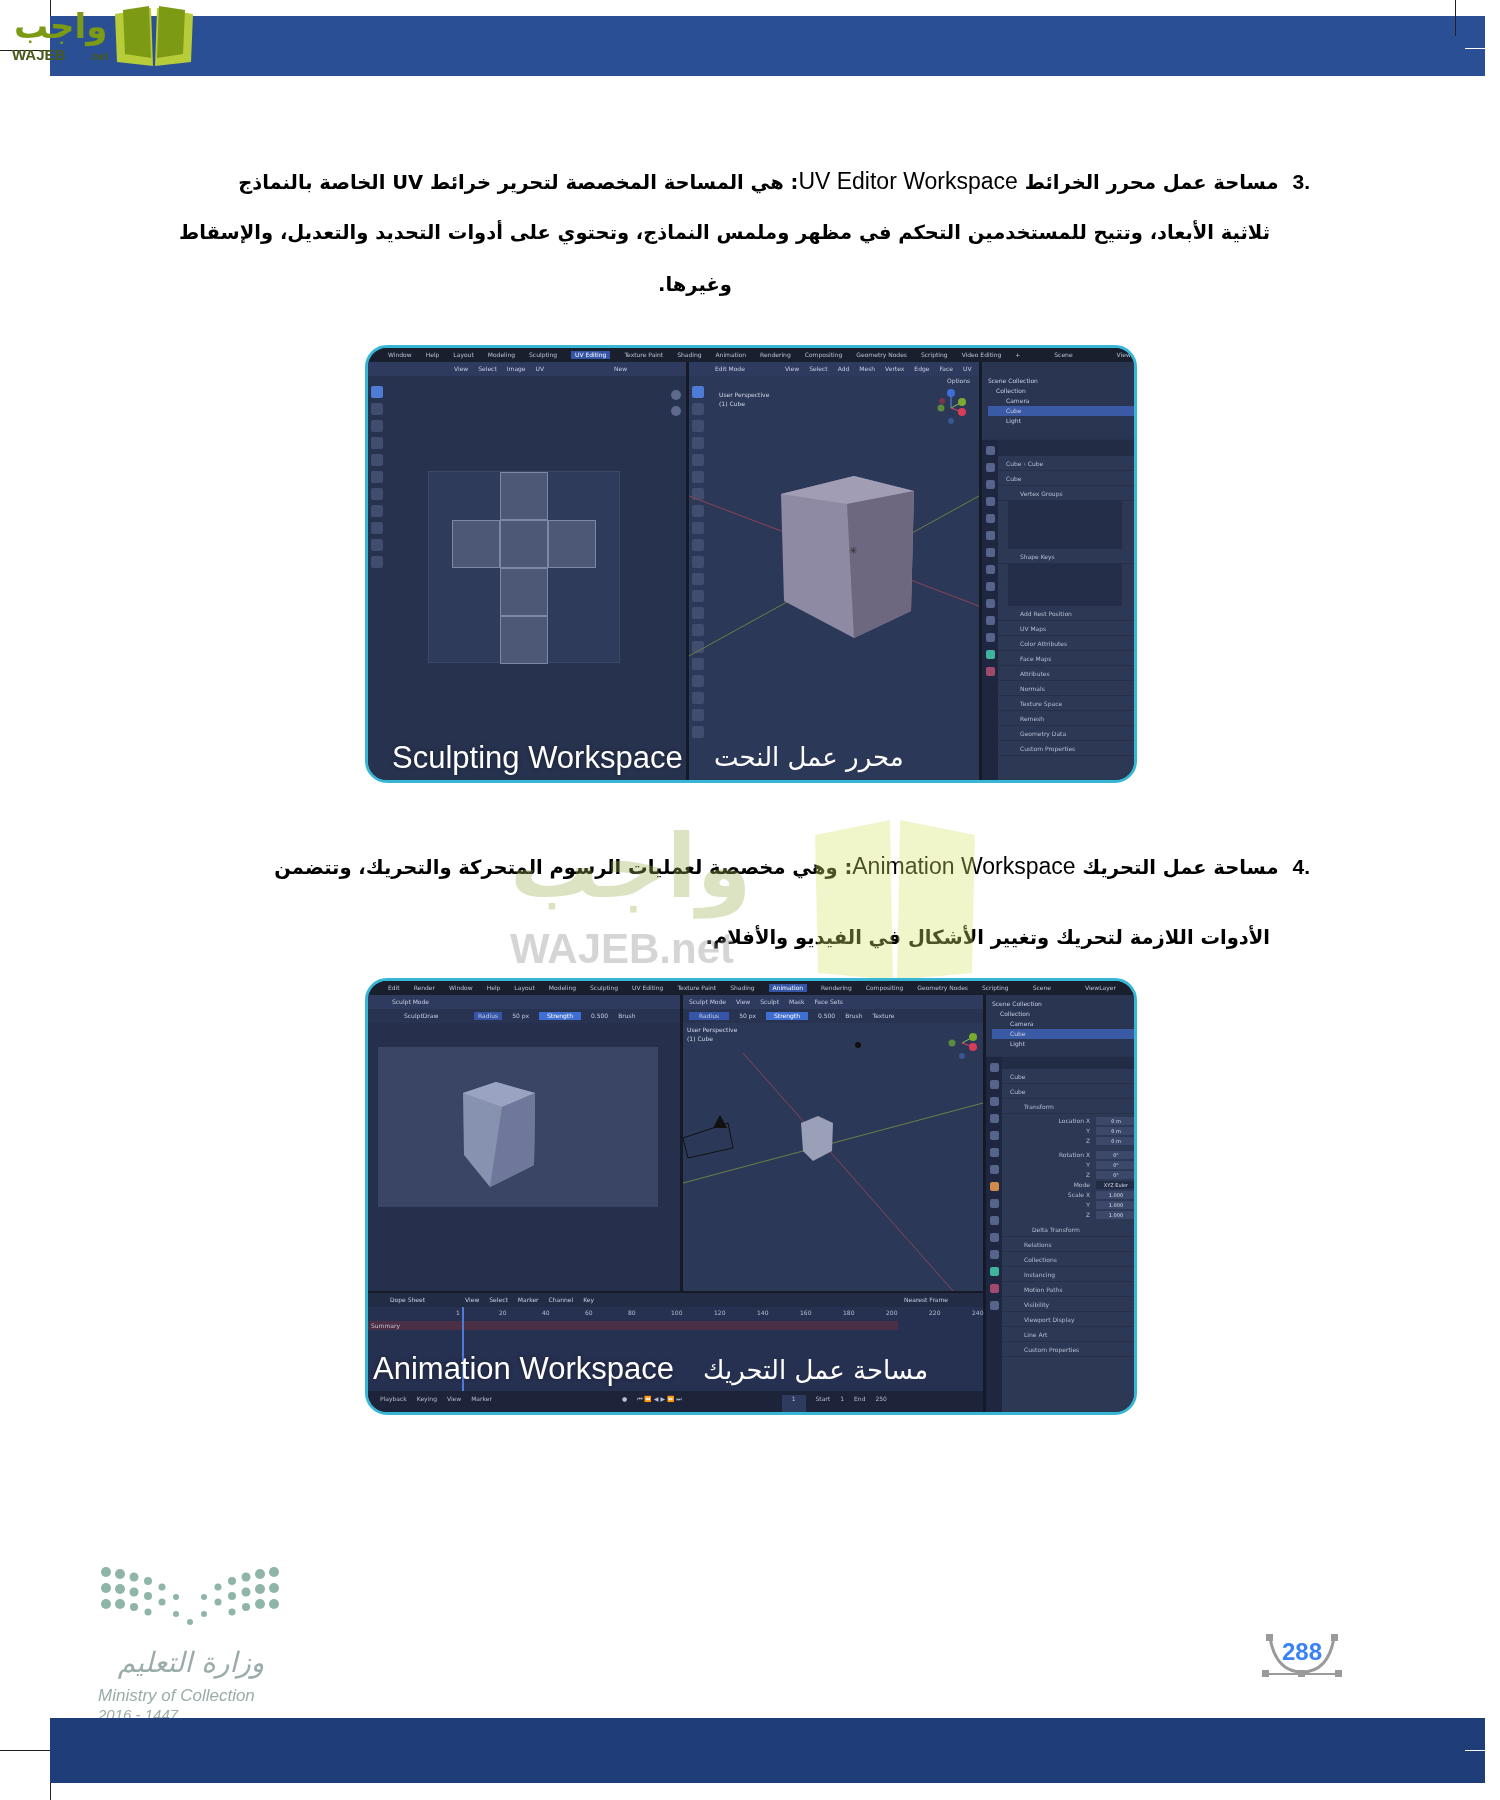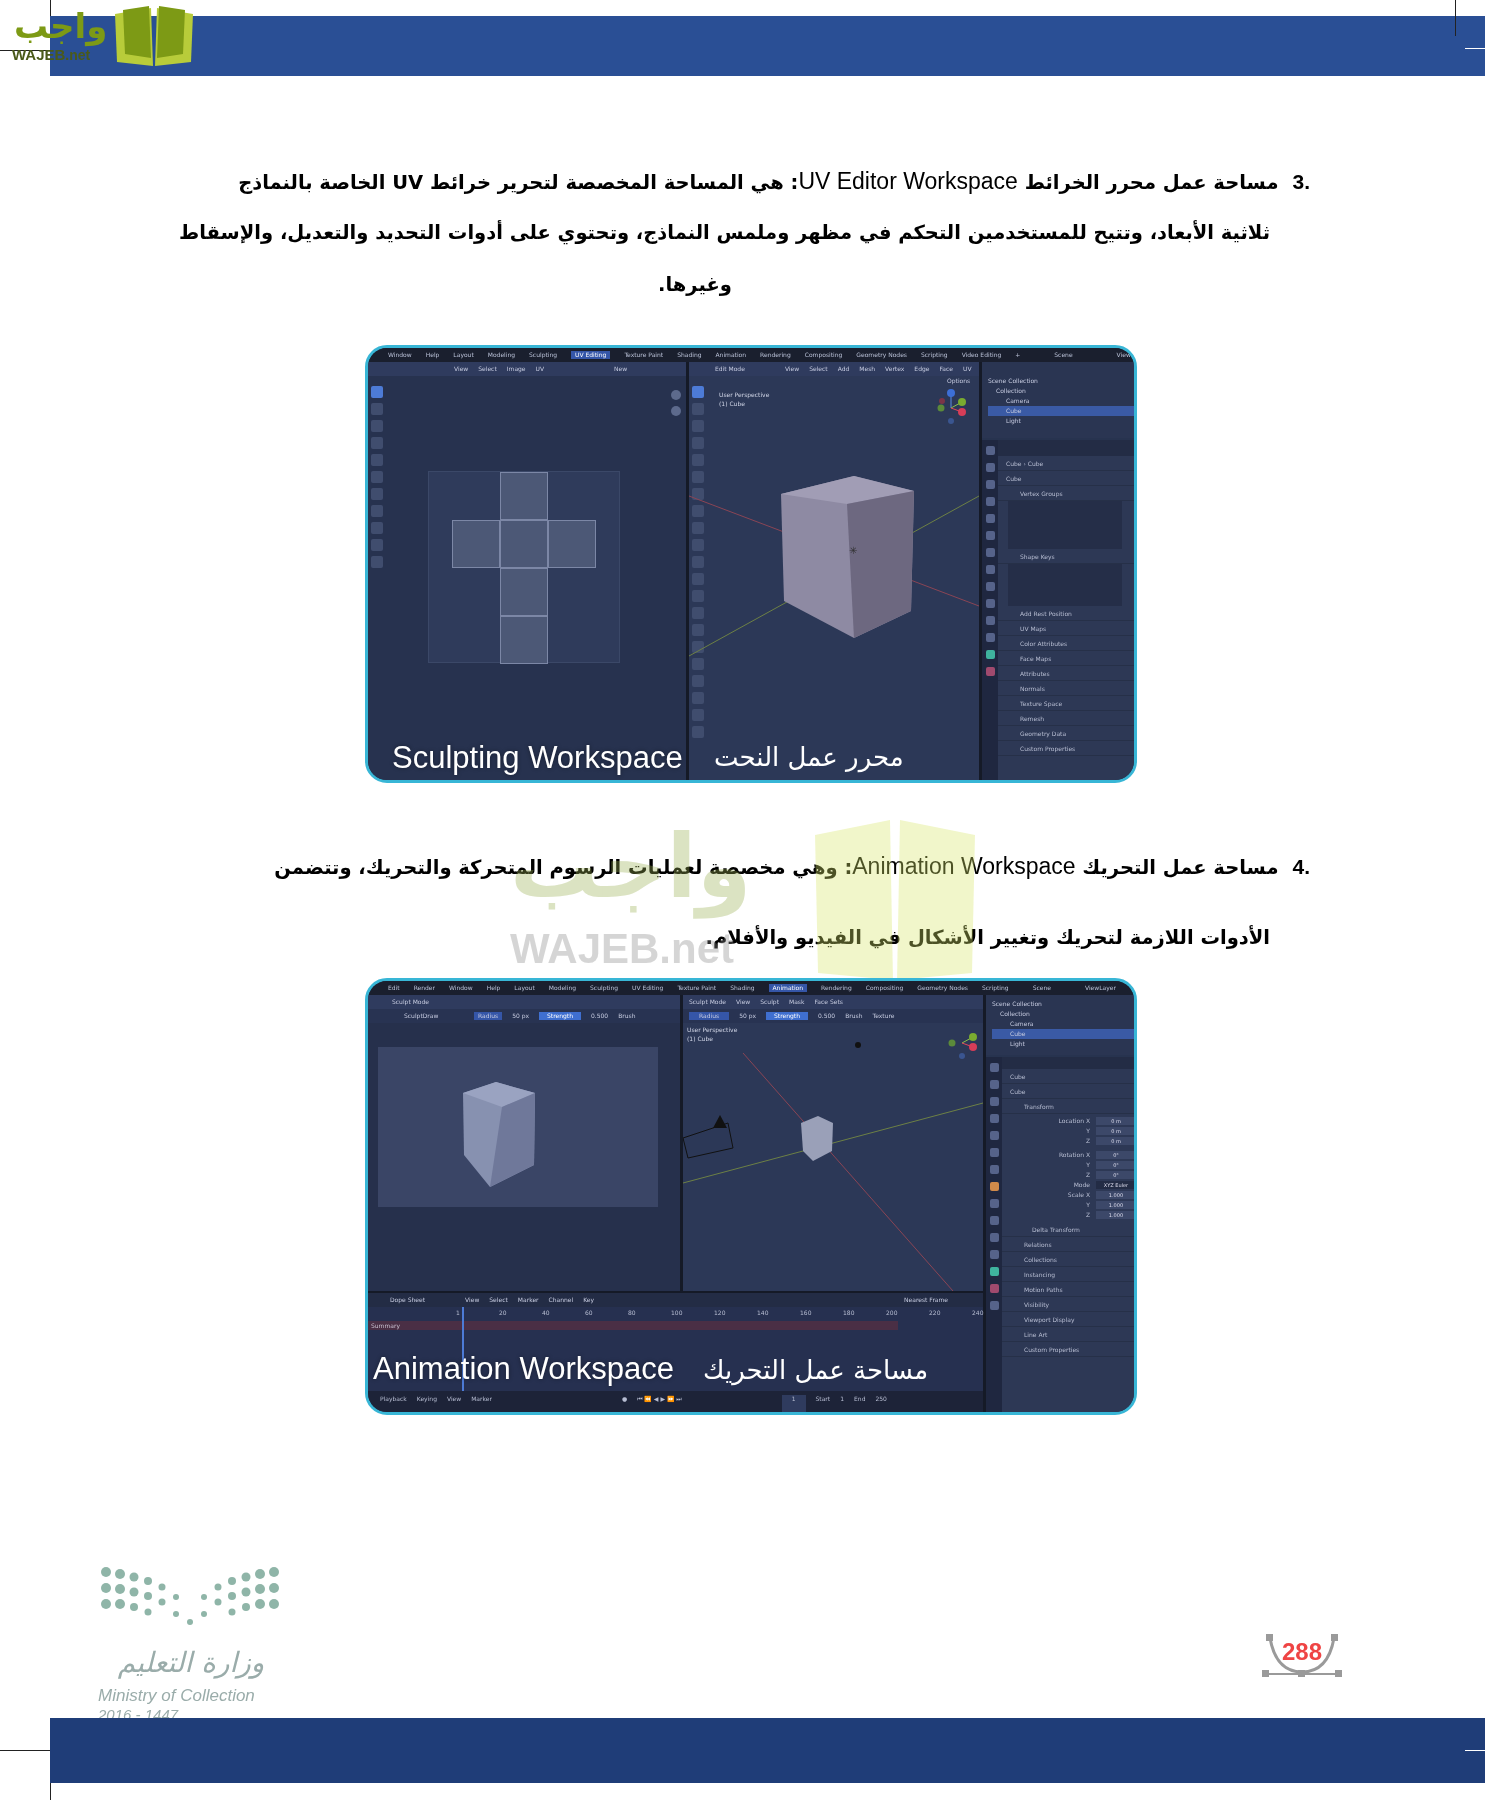--- a/index.html
+++ b/index.html
@@ -10,7 +10,7 @@
   .logo { position: absolute; left: 8px; top: 4px; width: 185px; height: 62px; }
   .logo-ar { position: absolute; left: 6px; top: 2px; font-size: 34px; font-weight: bold; color: #7d9a15; direction: rtl; font-family: "DejaVu Sans", sans-serif; }
   .logo-en { position: absolute; left: 4px; top: 42px; font-size: 15px; font-weight: bold; color: #4a5a1a; font-family: "Liberation Sans", sans-serif; }
-  .logo-en small { font-size: 14px; }
+  .logo-en small { font-size: 11px; padding-left: 24px; }
   .book { position: absolute; left: 105px; top: 2px; width: 82px; height: 62px; }
 
   .para { position: absolute; direction: rtl; text-align: right; color: #000000; font-family: "DejaVu Sans", sans-serif; font-weight: bold; font-size: 19.5px; line-height: 52px; }

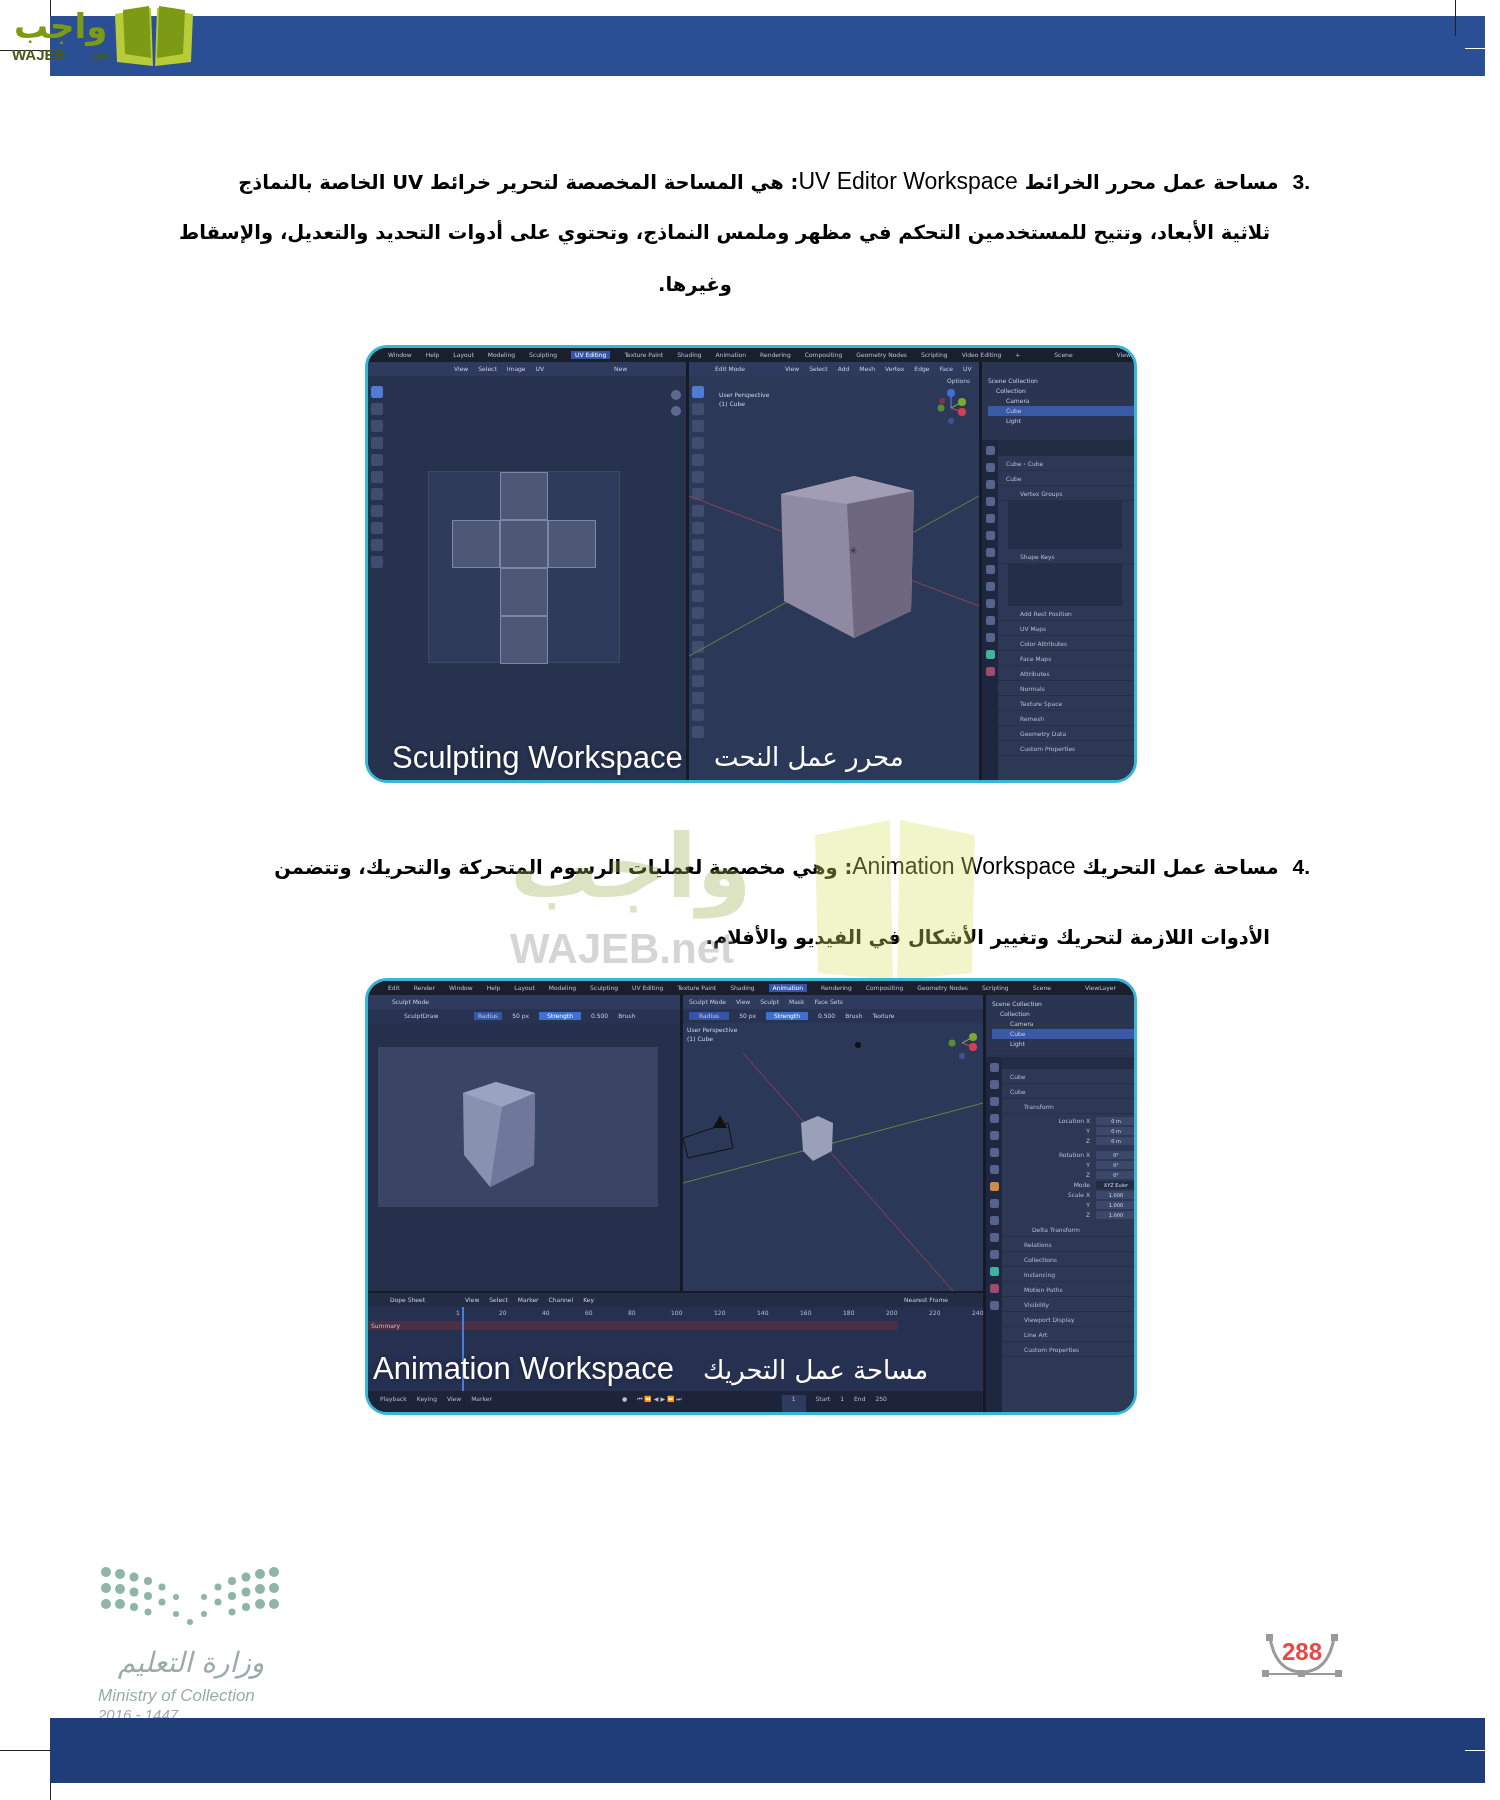--- a/index.html
+++ b/index.html
@@ -56,7 +56,7 @@
   .moe-en { position: absolute; left: 2px; top: 124px; font-size: 17px; color: #9aacaa; font-family: "Liberation Sans", sans-serif; }
   .moe-year { position: absolute; left: 2px; top: 144px; font-size: 15px; color: #9aacaa; font-family: "Liberation Sans", sans-serif; }
   .page-num { position: absolute; left: 1262px; top: 1632px; width: 80px; height: 60px; }
-  .page-num span { position: absolute; left: 0; top: 6px; width: 80px; text-align: center; font-family: "Liberation Sans", sans-serif; font-weight: bold; font-size: 24px; color: #ef4444; }
+  .page-num span { position: absolute; left: 0; top: 6px; width: 80px; text-align: center; font-family: "Liberation Sans", sans-serif; font-weight: bold; font-size: 24px; color: #3b82f6; }
 </style>
 </head>
 <body>

